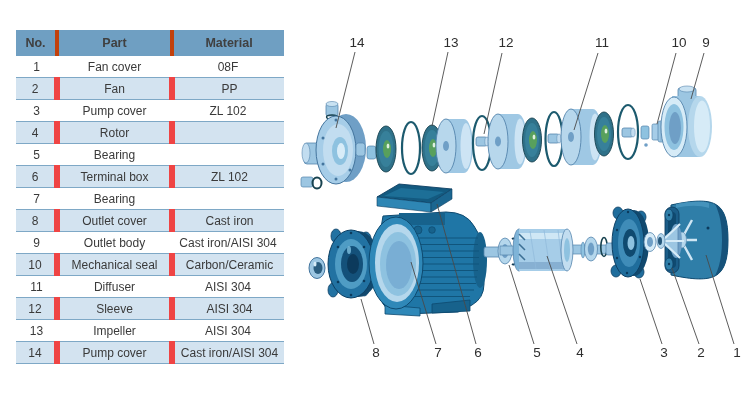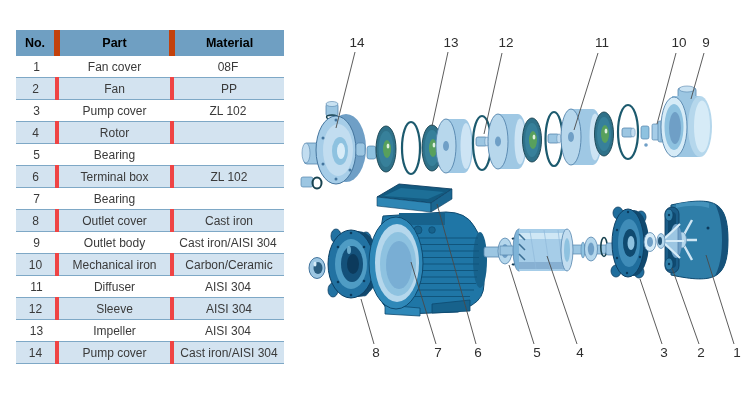--- a/index.html
+++ b/index.html
@@ -16,7 +16,7 @@
     font-size:12px; color:#3a3a3a;
   }
   table.parts th {
-    background:var(--header-bg,#6f9fc2); color:#000000; font-weight:bold;
+    background:var(--header-bg,#6f9fc2); color:#404040; font-weight:bold;
     font-size:12.5px; height:26px; padding:0; text-align:center;
   }
   table.parts th + th { border-left:6px solid #c2410c; }

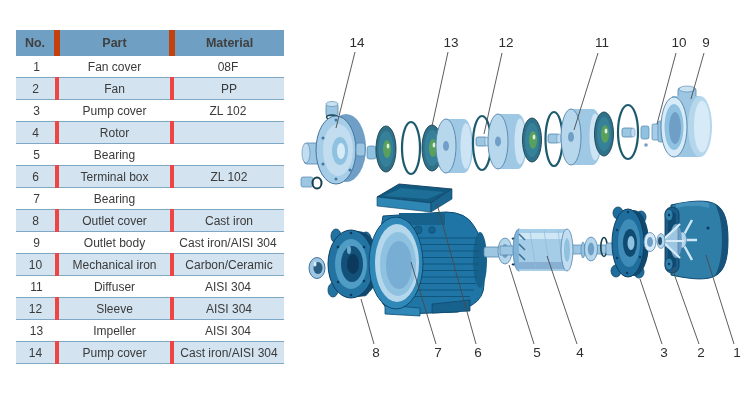--- a/index.html
+++ b/index.html
@@ -19,7 +19,7 @@
     background:var(--header-bg,#6f9fc2); color:#404040; font-weight:bold;
     font-size:12.5px; height:26px; padding:0; text-align:center;
   }
-  table.parts th + th { border-left:6px solid #c2410c; }
+  table.parts th + th { border-left:4px solid #c2410c; }
   table.parts td { text-align:center; height:21px; padding:0; background:#ffffff; }
   table.parts tr.alt td {
     background:var(--row-alt,#d3e3f0);

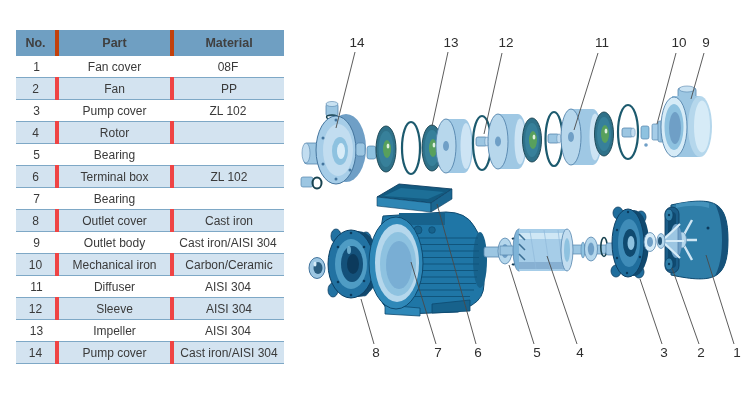--- a/index.html
+++ b/index.html
@@ -26,7 +26,7 @@
     border-top:1px solid var(--row-border,#7ea8c6);
     border-bottom:1px solid var(--row-border,#7ea8c6);
   }
-  table.parts tr.alt td + td { border-left:4px solid #ef4444;margin-top:35px; }
+  table.parts tr.alt td + td { border-left:6px solid #ef4444;margin-top:35px; }
 
   
   svg.diagram { position:absolute; left:0; top:0; }

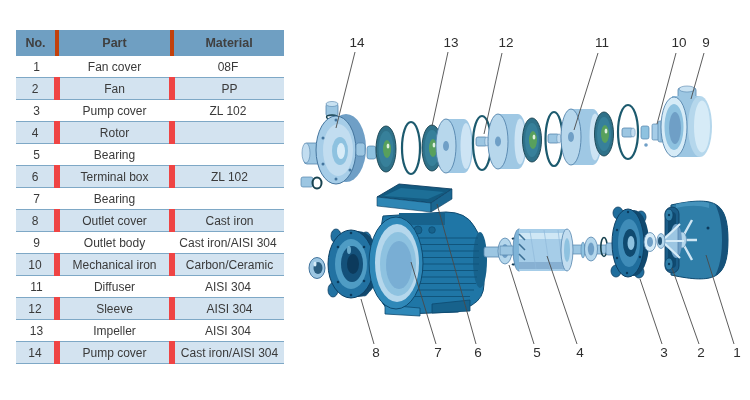--- a/index.html
+++ b/index.html
@@ -102,7 +102,7 @@
         </tr>
         <tr class="alt">
           <td>10</td>
-          <td>Mechanical iron</td>
+          <td>Mechanical seal</td>
           <td>Carbon/Ceramic</td>
         </tr>
         <tr>

